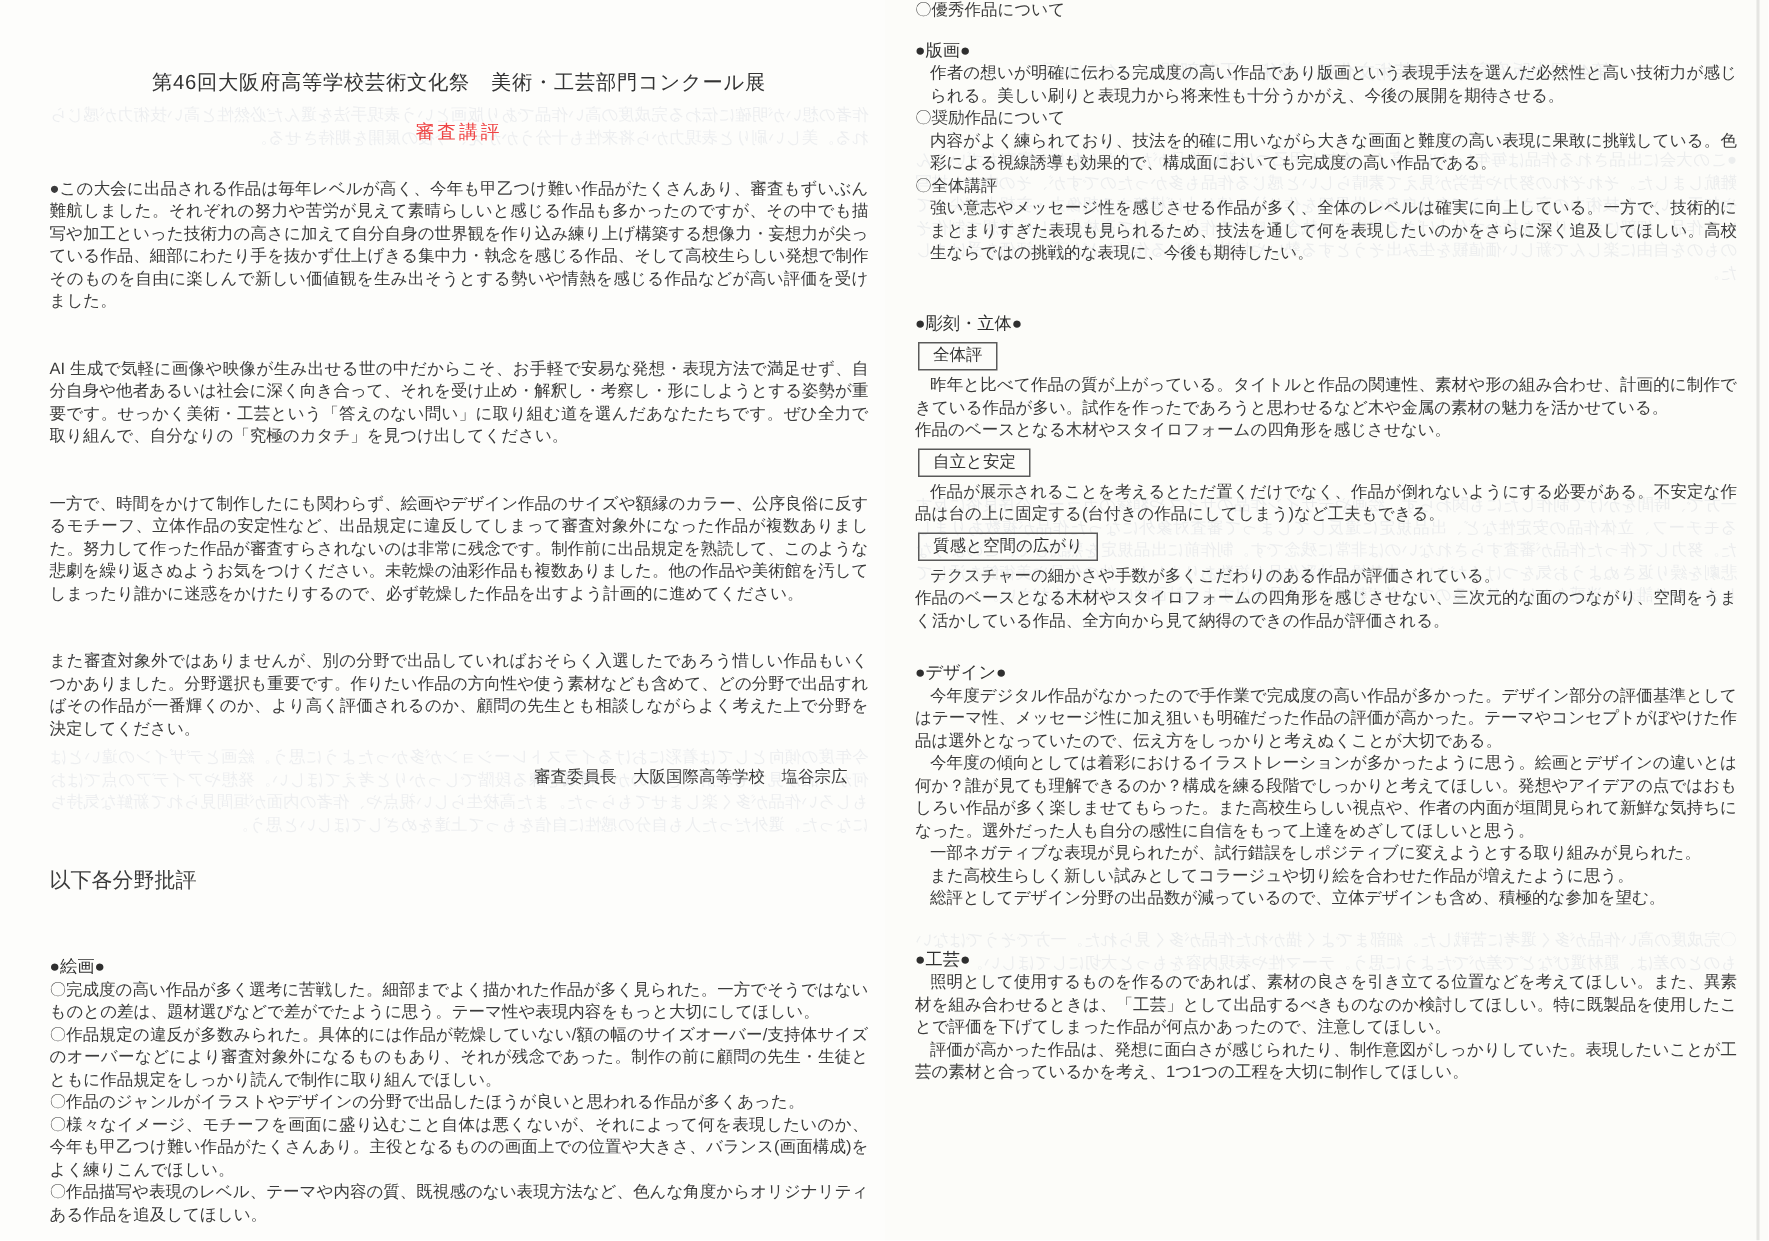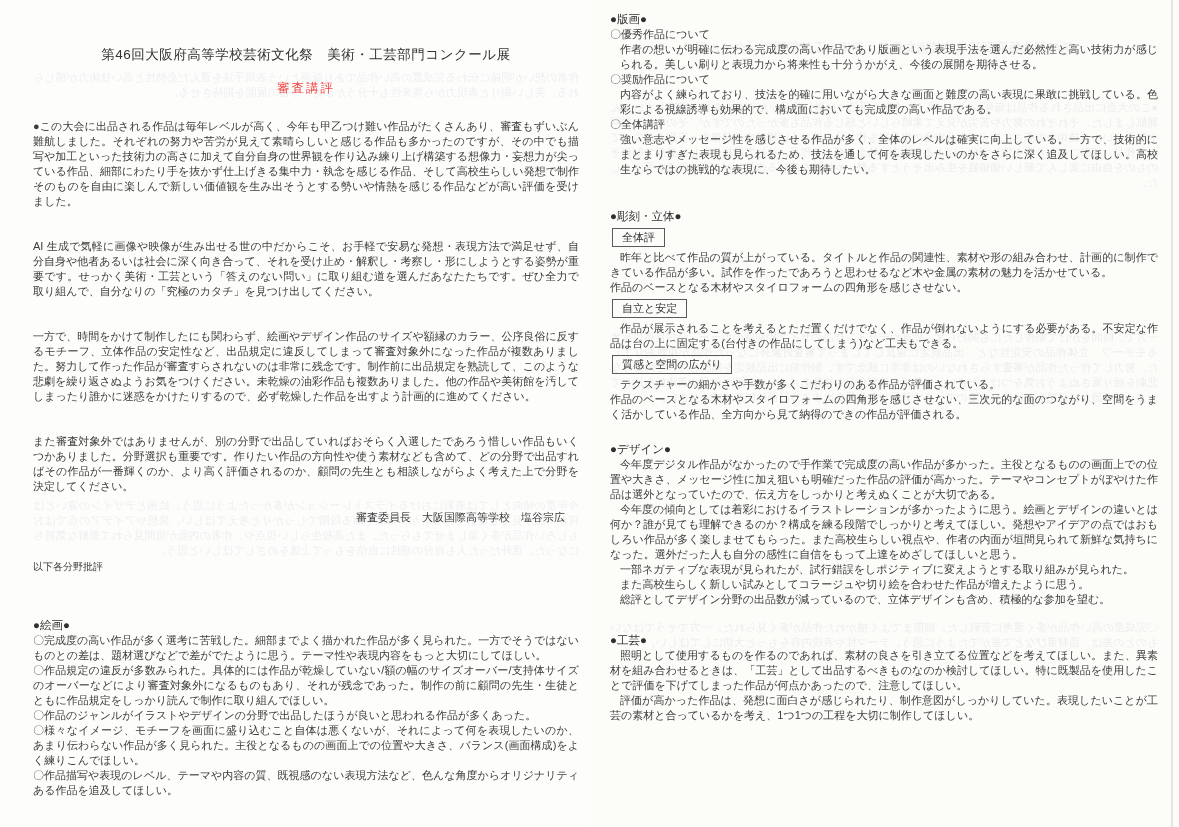--- a/index.html
+++ b/index.html
@@ -80,9 +80,9 @@
   <div class="ghost" style="top:620px;left:20px;width:548px;">〇完成度の高い作品が多く選考に苦戦した。細部までよく描かれた作品が多く見られた。一方でそうではないものとの差は、題材選びなどで差がでたように思う。テーマ性や表現内容をもっと大切にしてほしい。</div>
 
   <div class="content content-right">
+    <p class="body-text entry-label">〇優秀作品について</p>
+
     <p class="body-text section-heading hanga-heading">●版画●</p>
-
-    <p class="body-text entry-label">〇優秀作品について</p>
     <p class="body-text entry-text">作者の想いが明確に伝わる完成度の高い作品であり版画という表現手法を選んだ必然性と高い技術力が感じられる。美しい刷りと表現力から将来性も十分うかがえ、今後の展開を期待させる。</p>
     <p class="body-text entry-label">〇奨励作品について</p>
     <p class="body-text entry-text">内容がよく練られており、技法を的確に用いながら大きな画面と難度の高い表現に果敢に挑戦している。色彩による視線誘導も効果的で、構成面においても完成度の高い作品である。</p>

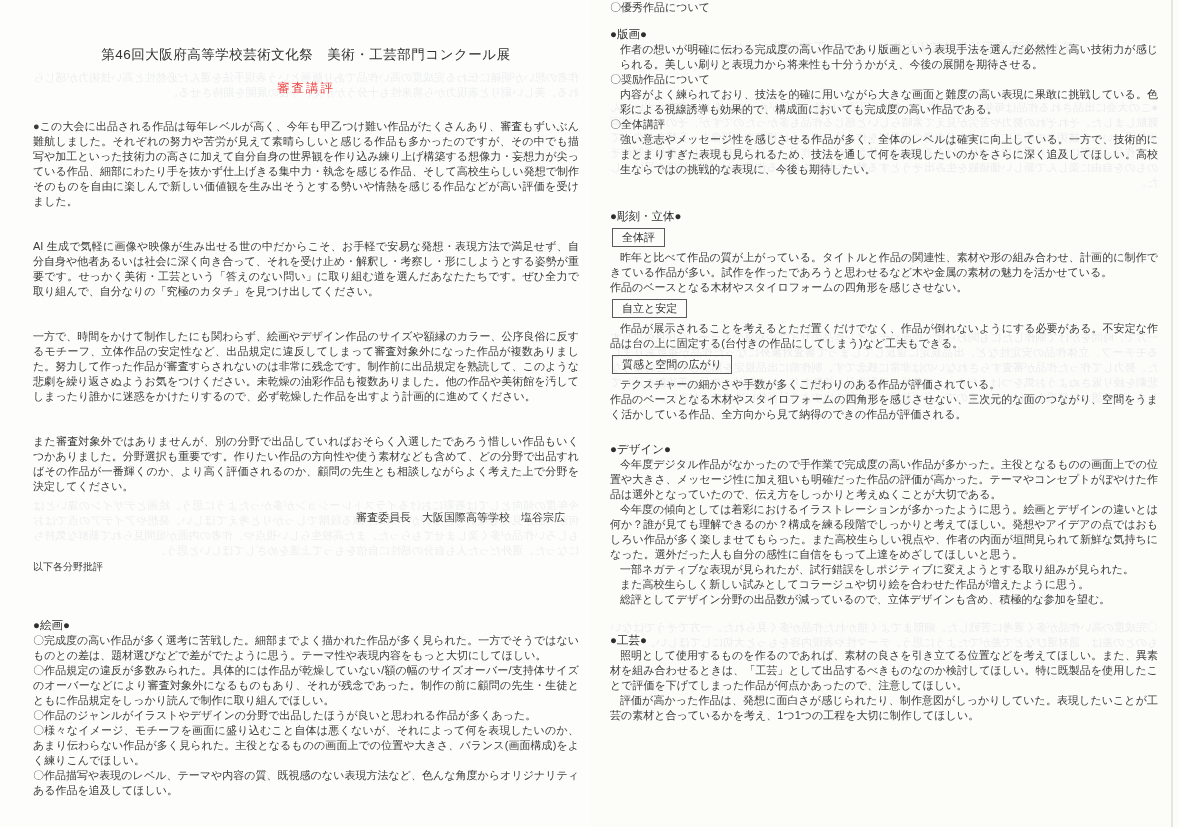--- a/index.html
+++ b/index.html
@@ -108,7 +108,7 @@
     </div>
 
     <p class="body-text section-heading design-heading">●デザイン●</p>
-    <p class="body-text indent1">今年度デジタル作品がなかったので手作業で完成度の高い作品が多かった。主役となるものの画面上での位置や大きさ、メッセージ性に加え狙いも明確だった作品の評価が高かった。テーマやコンセプトがぼやけた作品は選外となっていたので、伝え方をしっかりと考えぬくことが大切である。</p>
+    <p class="body-text indent1">今年度デジタル作品がなかったので手作業で完成度の高い作品が多かった。デザイン部分の評価基準としてはテーマ性、メッセージ性に加え狙いも明確だった作品の評価が高かった。テーマやコンセプトがぼやけた作品は選外となっていたので、伝え方をしっかりと考えぬくことが大切である。</p>
     <p class="body-text indent1">今年度の傾向としては着彩におけるイラストレーションが多かったように思う。絵画とデザインの違いとは何か？誰が見ても理解できるのか？構成を練る段階でしっかりと考えてほしい。発想やアイデアの点ではおもしろい作品が多く楽しませてもらった。また高校生らしい視点や、作者の内面が垣間見られて新鮮な気持ちになった。選外だった人も自分の感性に自信をもって上達をめざしてほしいと思う。</p>
     <p class="body-text indent1">一部ネガティブな表現が見られたが、試行錯誤をしポジティブに変えようとする取り組みが見られた。</p>
     <p class="body-text indent1">また高校生らしく新しい試みとしてコラージュや切り絵を合わせた作品が増えたように思う。</p>

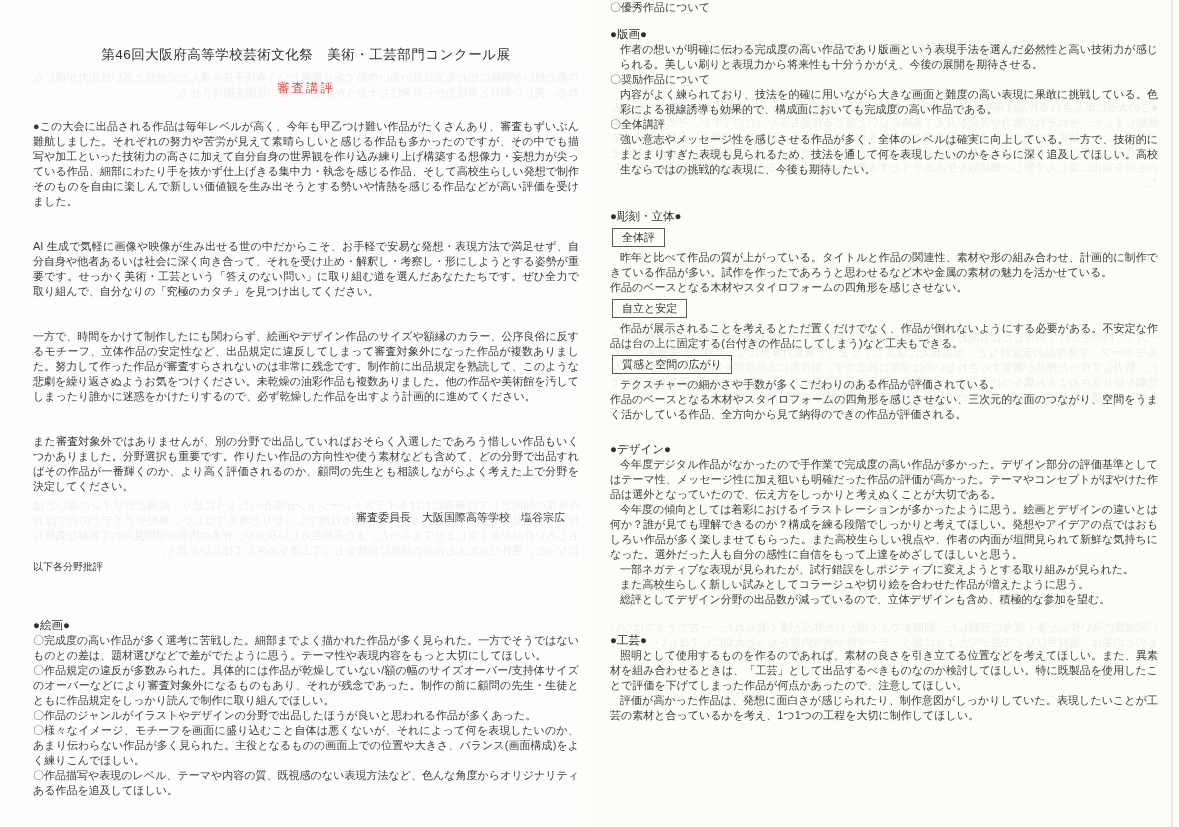--- a/index.html
+++ b/index.html
@@ -22,7 +22,7 @@
   .para{margin-top:30px;}
   .para-first{margin-top:22px;}
   .signature{margin-top:16px;text-align:right;padding-right:14px;font-size:11px;}
-  .fields-note{margin-top:34px;font-size:10px;}
+  .fields-note{margin-top:54px;font-size:14px;}
   .section-heading{font-size:11.5px;margin-top:0;color:#2f2f2f;}
   .painting-heading{margin-top:44px;}
   .entry-label{font-size:11px;line-height:15px;}

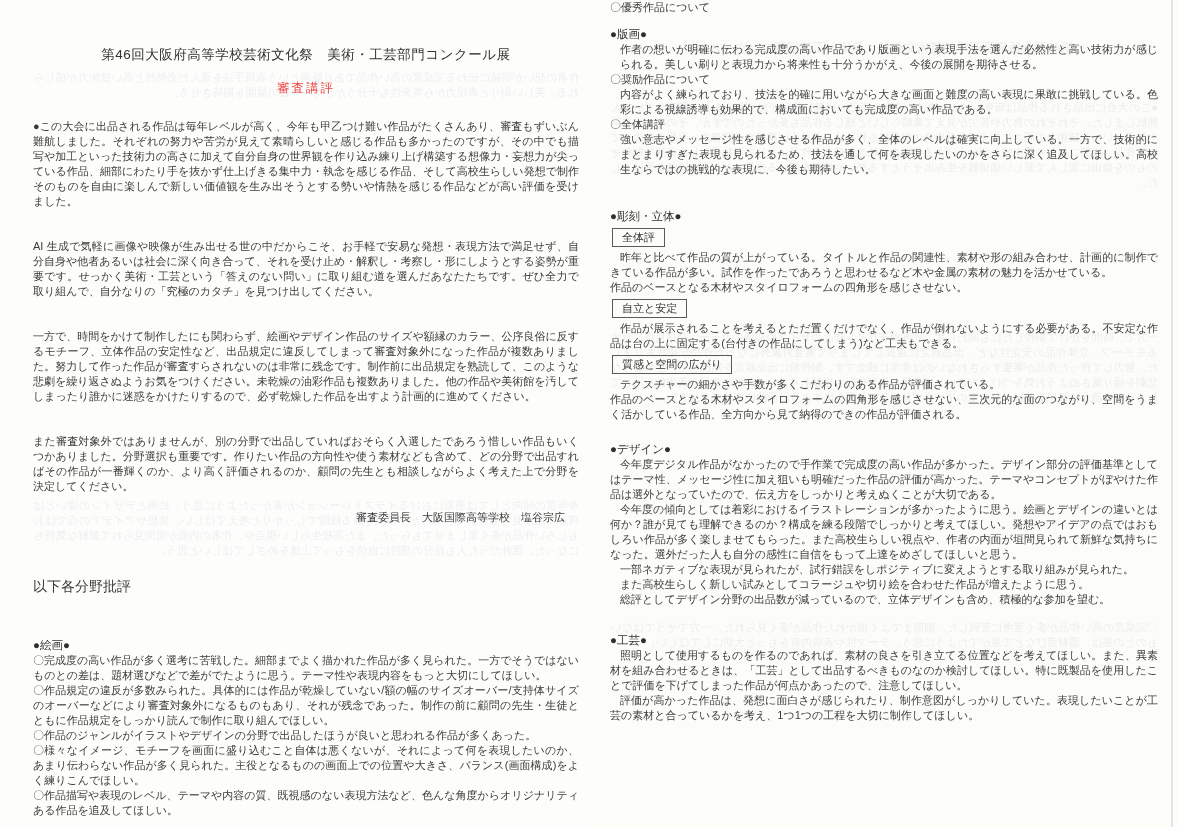--- a/index.html
+++ b/index.html
@@ -67,7 +67,7 @@
     <p class="body-text">〇完成度の高い作品が多く選考に苦戦した。細部までよく描かれた作品が多く見られた。一方でそうではないものとの差は、題材選びなどで差がでたように思う。テーマ性や表現内容をもっと大切にしてほしい。</p>
     <p class="body-text">〇作品規定の違反が多数みられた。具体的には作品が乾燥していない/額の幅のサイズオーバー/支持体サイズのオーバーなどにより審査対象外になるものもあり、それが残念であった。制作の前に顧問の先生・生徒とともに作品規定をしっかり読んで制作に取り組んでほしい。</p>
     <p class="body-text">〇作品のジャンルがイラストやデザインの分野で出品したほうが良いと思われる作品が多くあった。</p>
-    <p class="body-text">〇様々なイメージ、モチーフを画面に盛り込むこと自体は悪くないが、それによって何を表現したいのか、あまり伝わらない作品が多く見られた。主役となるものの画面上での位置や大きさ、バランス(画面構成)をよく練りこんでほしい。</p>
+    <p class="body-text">〇様々なイメージ、モチーフを画面に盛り込むこと自体は悪くないが、それによって何を表現したいのか、今年も甲乙つけ難い作品がたくさんあり。主役となるものの画面上での位置や大きさ、バランス(画面構成)をよく練りこんでほしい。</p>
     <p class="body-text">〇作品描写や表現のレベル、テーマや内容の質、既視感のない表現方法など、色んな角度からオリジナリティある作品を追及してほしい。</p>
   </div>
 </div>

